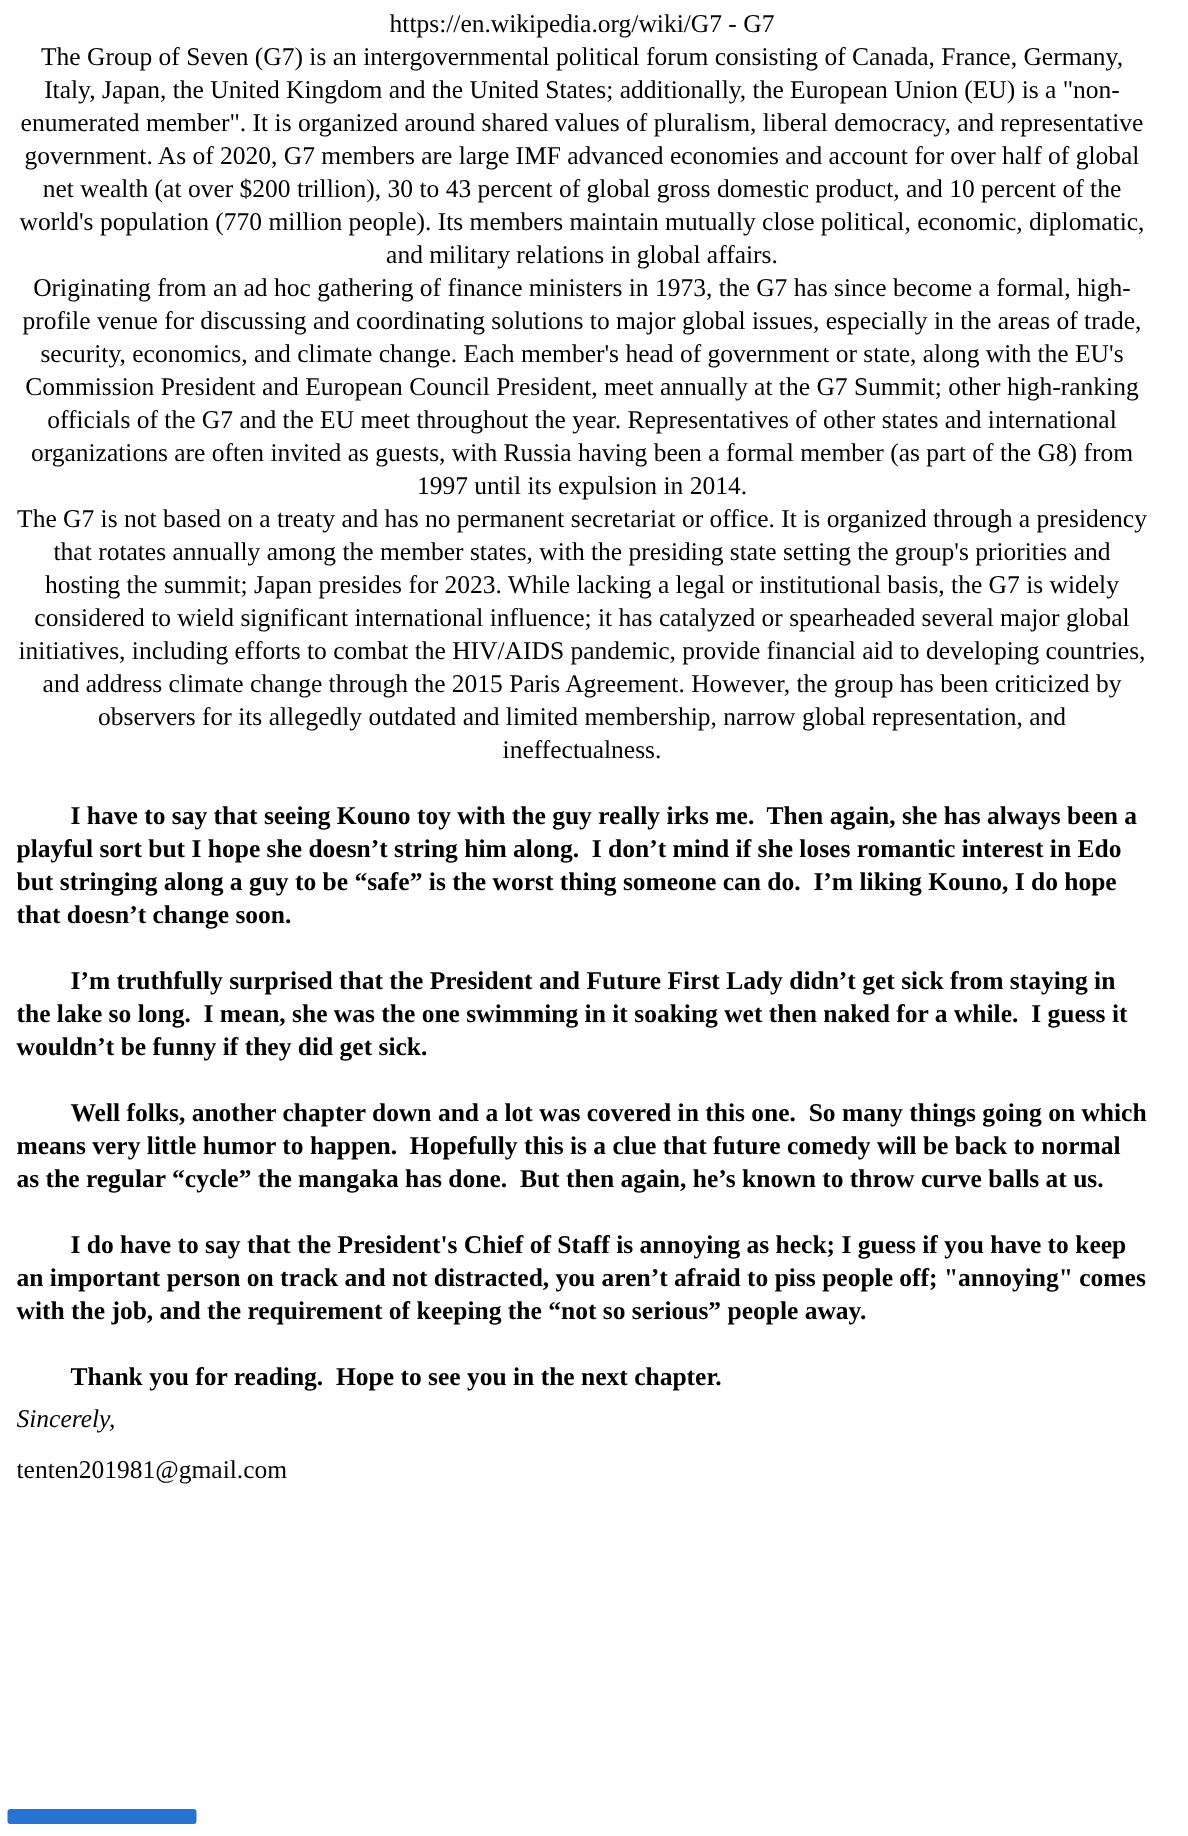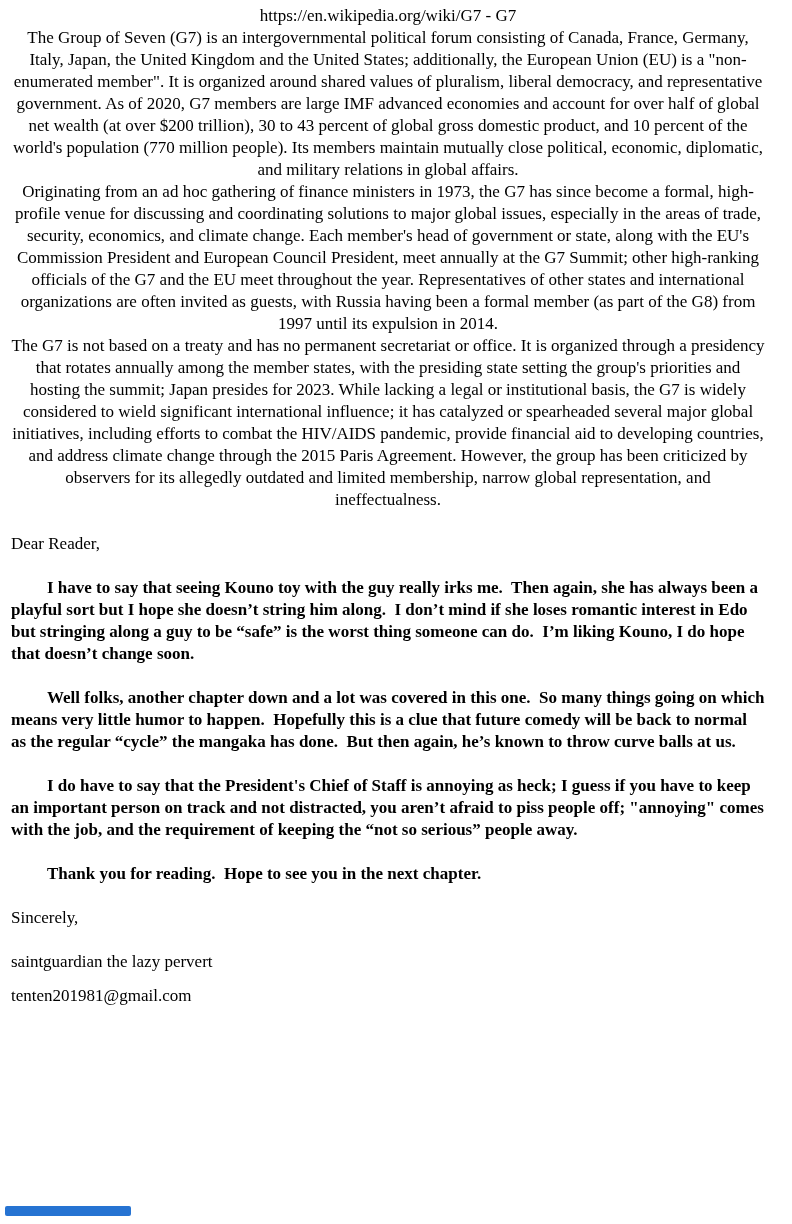--- a/index.html
+++ b/index.html
@@ -60,7 +60,6 @@
   </div>
 
   <div class="letter">
-    <p class="salutation">Dear Reader,</p>
 
     <p class="letter-body">I have to say that seeing Kouno toy with the guy really irks me.  Then again, she has always been a playful sort but I hope she doesn’t string him along.  I don’t mind if she loses romantic interest in Edo but stringing along a guy to be “safe” is the worst thing someone can do.  I’m liking Kouno, I do hope that doesn’t change soon.</p>
 

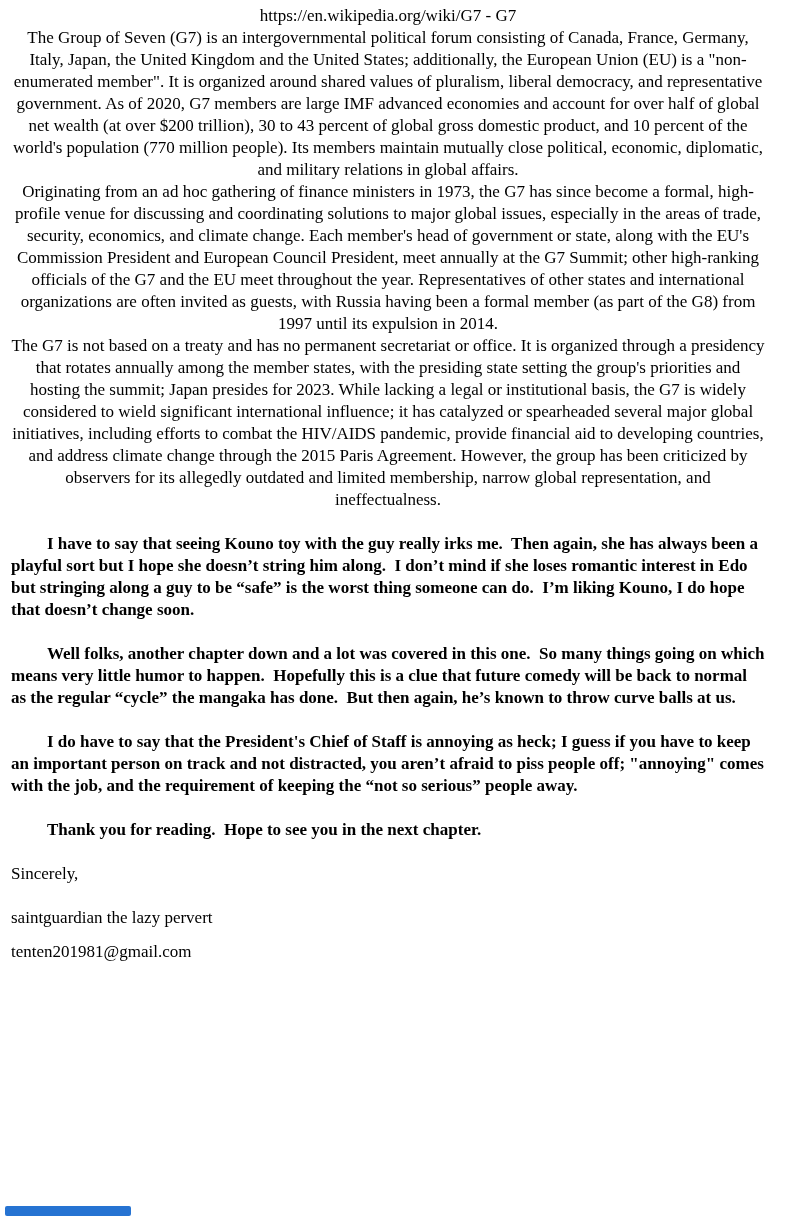--- a/index.html
+++ b/index.html
@@ -63,6 +63,7 @@
 
     <p class="letter-body">I have to say that seeing Kouno toy with the guy really irks me.  Then again, she has always been a playful sort but I hope she doesn’t string him along.  I don’t mind if she loses romantic interest in Edo but stringing along a guy to be “safe” is the worst thing someone can do.  I’m liking Kouno, I do hope that doesn’t change soon.</p>
 
+    <p class="letter-body">I’m truthfully surprised that the President and Future First Lady didn’t get sick from staying in the lake so long.  I mean, she was the one swimming in it soaking wet then naked for a while.  I guess it wouldn’t be funny if they did get sick.</p>
 
     <p class="letter-body">Well folks, another chapter down and a lot was covered in this one.  So many things going on which means very little humor to happen.  Hopefully this is a clue that future comedy will be back to normal as the regular “cycle” the mangaka has done.  But then again, he’s known to throw curve balls at us.</p>
 

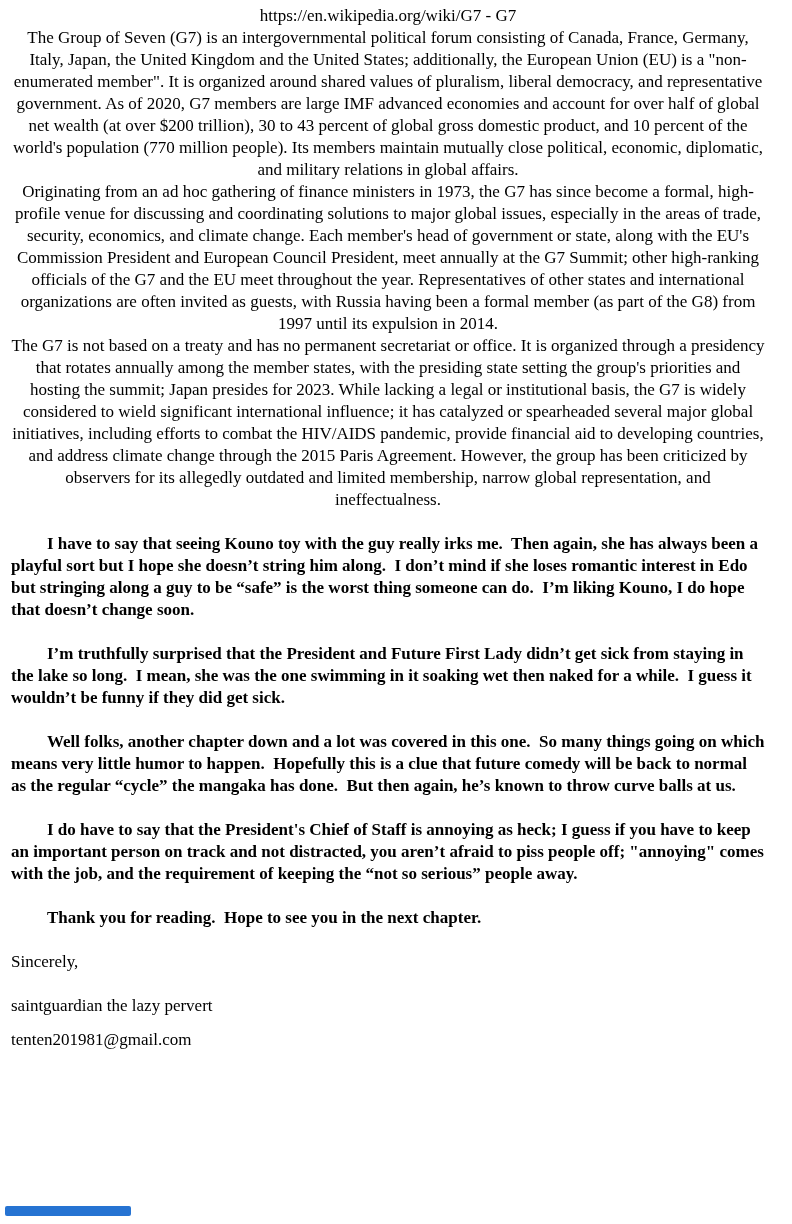--- a/index.html
+++ b/index.html
@@ -34,7 +34,7 @@
     text-indent: 36px;
     font-weight: bold;
   }
-  .closing { margin-top: 22px; }
+  .closing { margin-top: 6px; font-style: italic; }
   .sig-name { margin-top: 22px; }
   .sig-email { margin-top: 12px; }
   .accent-bar {

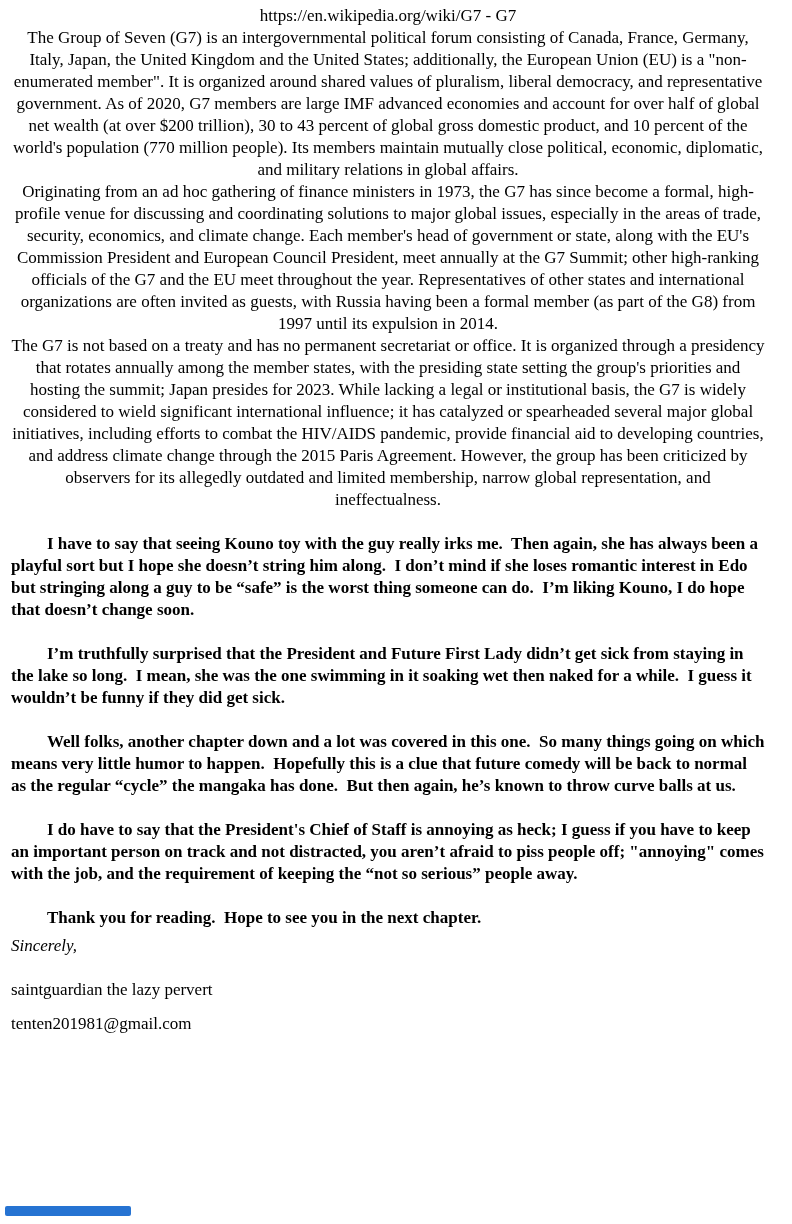--- a/index.html
+++ b/index.html
@@ -73,7 +73,6 @@
 
     <p class="closing">Sincerely,</p>
 
-    <p class="sig-name">saintguardian the lazy pervert</p>
 
     <p class="sig-email">tenten201981@gmail.com</p>
   </div>

